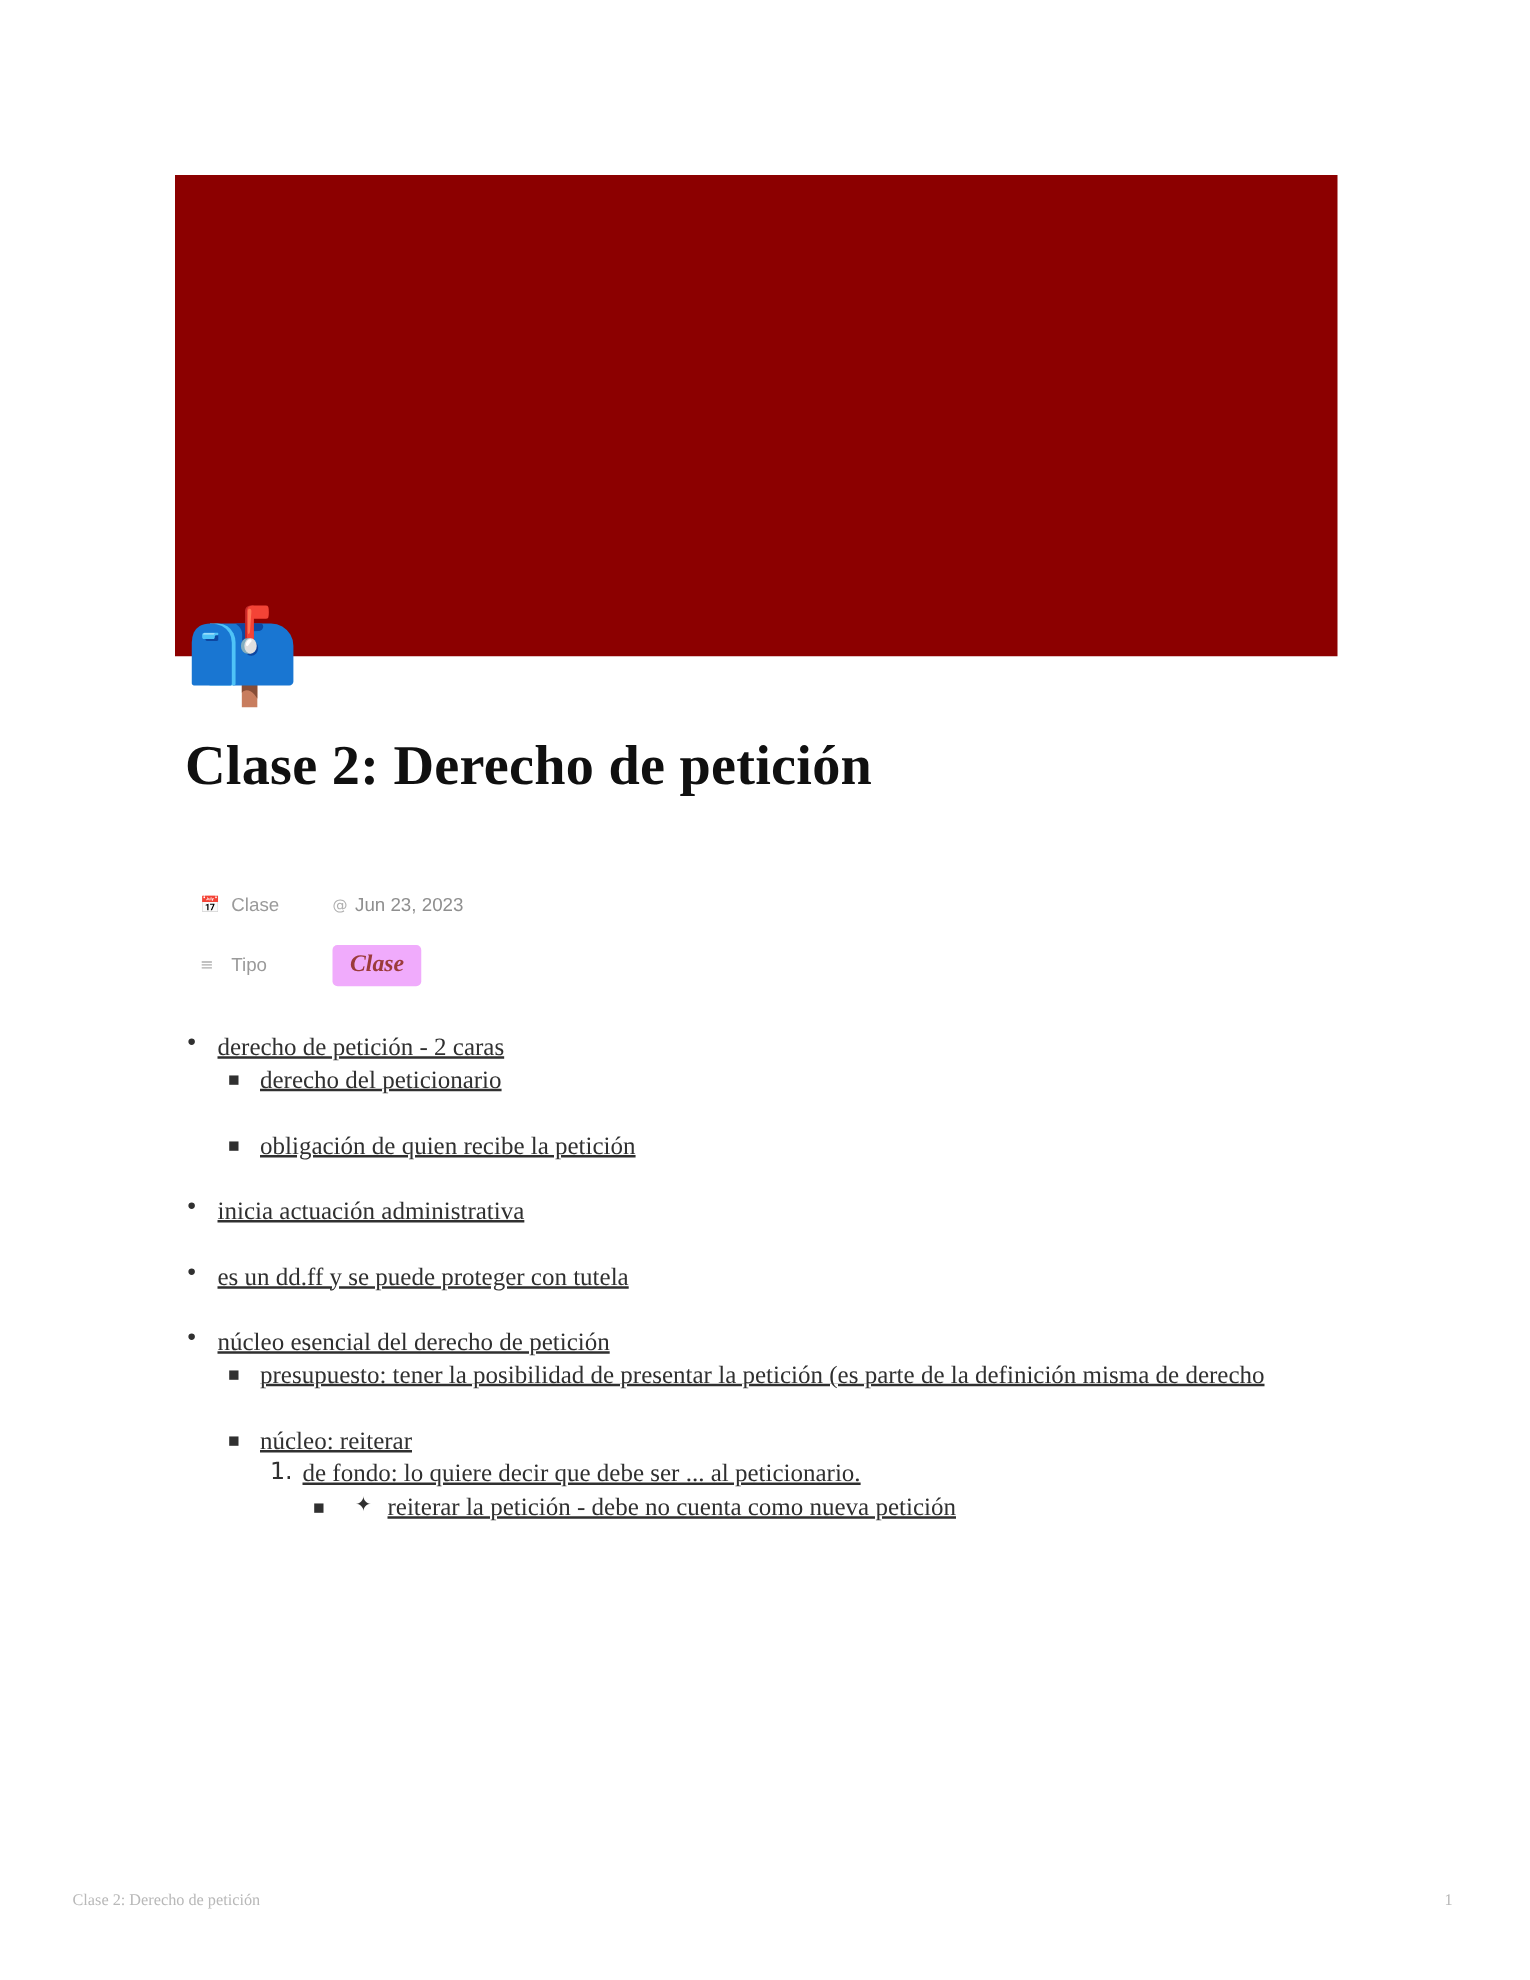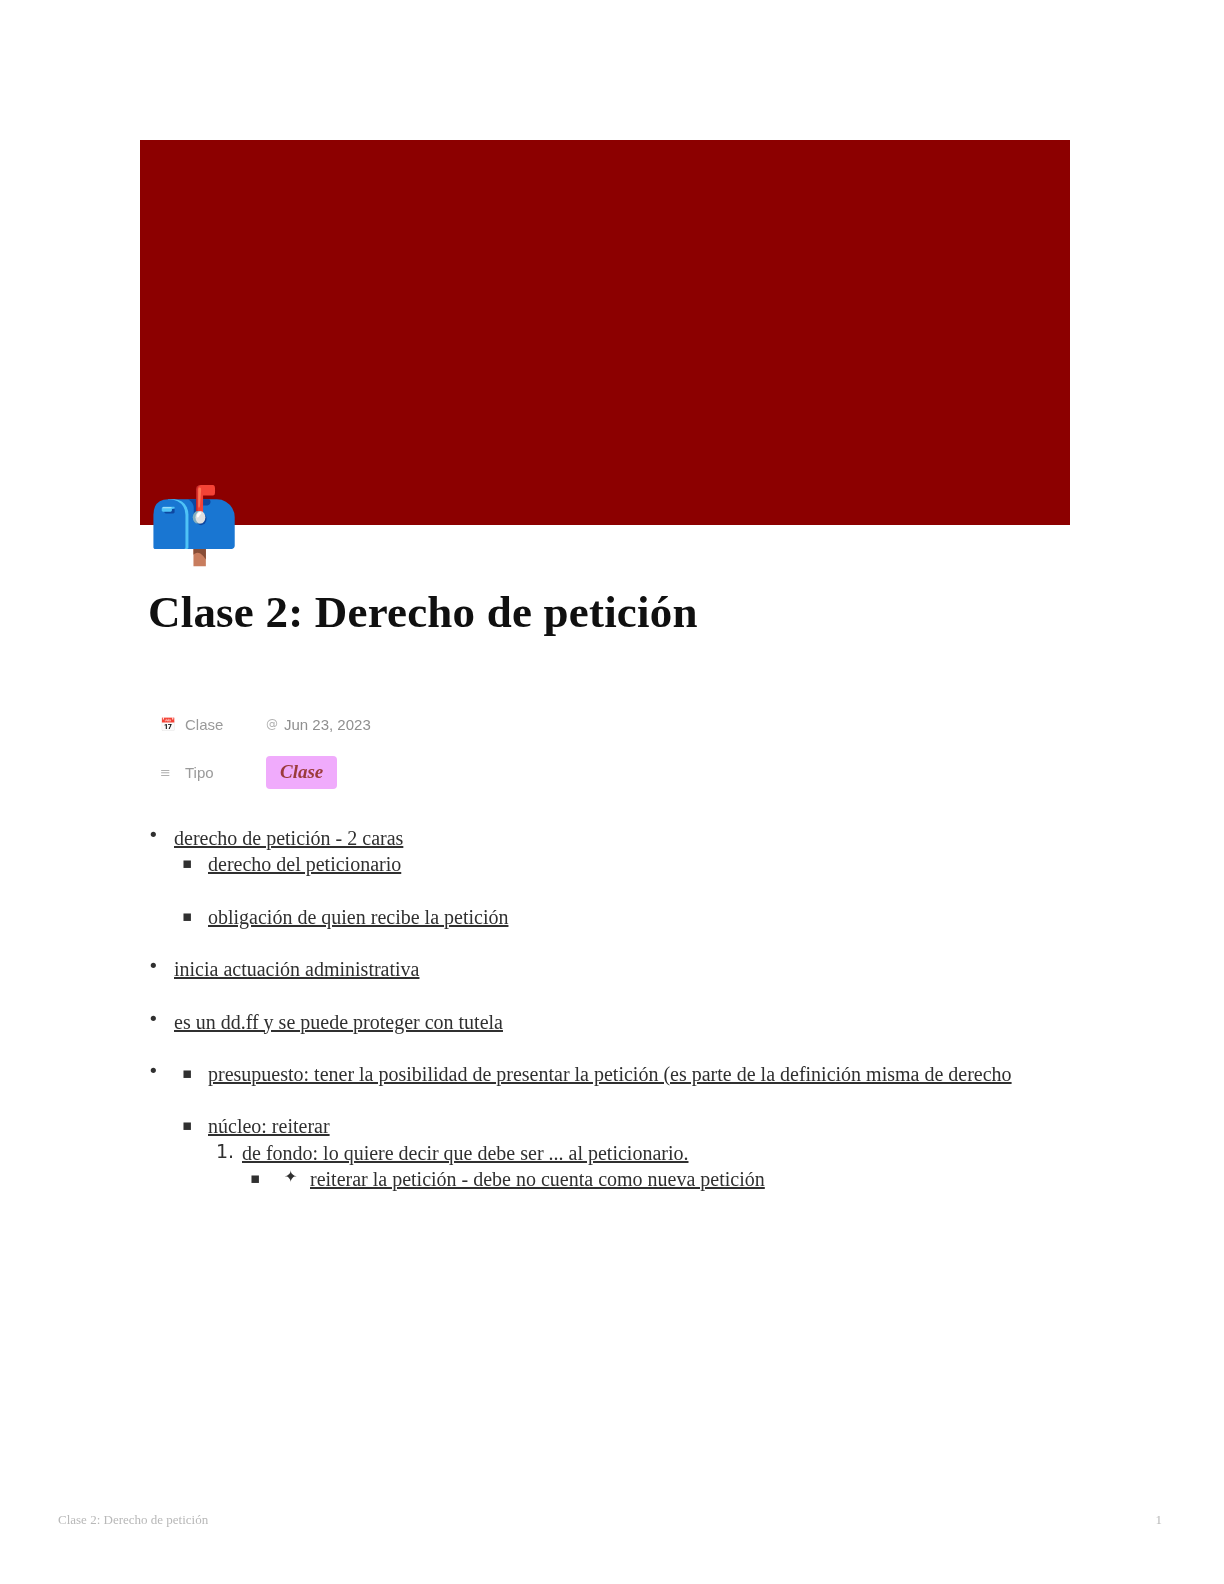--- a/index.html
+++ b/index.html
@@ -242,6 +242,7 @@
 
       <li class="item">
         <span class="bullet b-disc">•</span>
+        <span class="txt">núcleo esencial del derecho de petición</span>
 
         <ul class="lvl lvl2">
           <li class="item">

